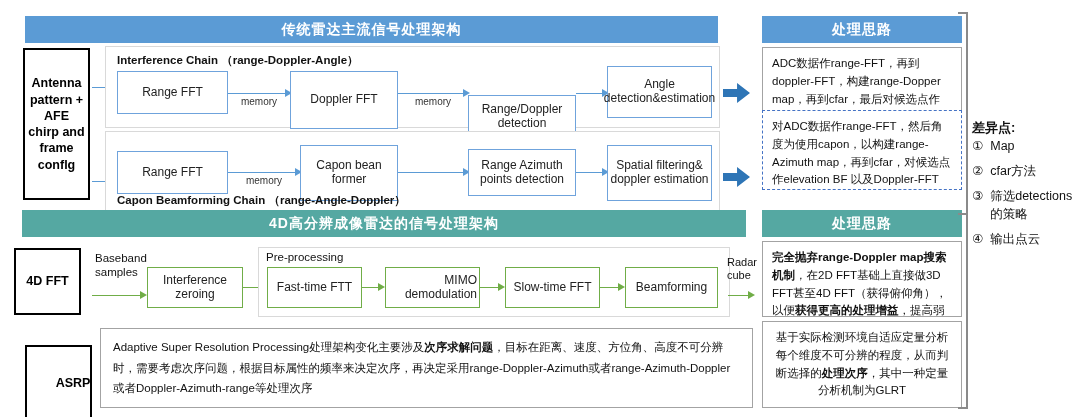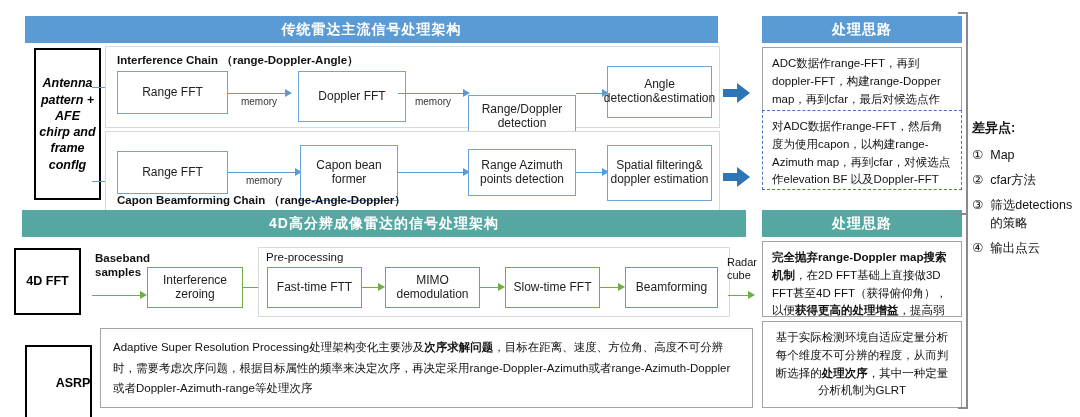--- a/index.html
+++ b/index.html
@@ -51,7 +51,7 @@
   <div class="banner blue" style="left:25px;top:16px;width:693px;height:27px;">传统雷达主流信号处理架构</div>
   <div class="banner blue" style="left:762px;top:16px;width:200px;height:27px;">处理思路</div>
 
-  <div class="blackbox" style="left:34px;top:48px;width:67px;height:152px;font-style:italic;">Antenna pattern + AFE chirp and frame conflg</div>
+  <div class="blackbox" style="left:23px;top:48px;width:67px;height:152px;">Antenna pattern + AFE chirp and frame conflg</div>
   <div class="conn" style="left:92px;top:87px;width:21px;">
       <i class="head"></i>
     </div>

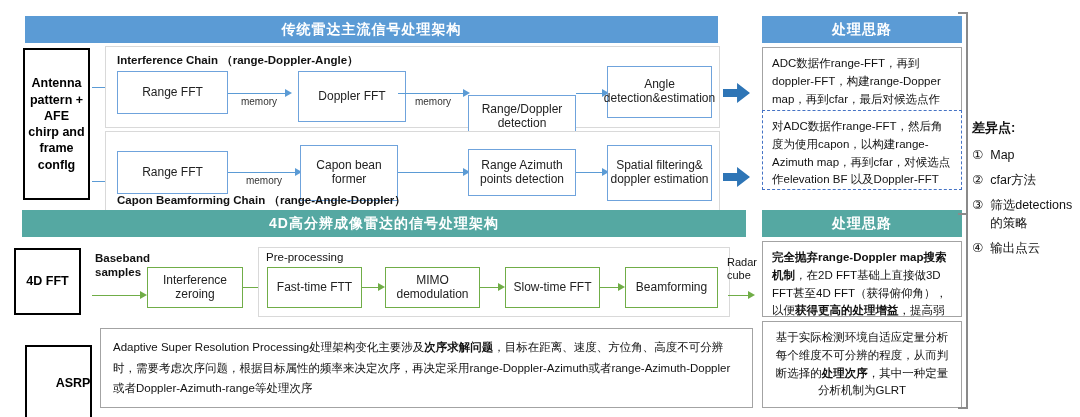--- a/index.html
+++ b/index.html
@@ -66,7 +66,7 @@
     <i class="head"></i>
     <span class="lbl">memory</span>
   </div>
-  <div class="bbox" style="left:290px;top:71px;width:108px;height:51px;margin-left:8px;">Doppler FFT</div>
+  <div class="bbox" style="left:290px;top:71px;width:108px;height:58px;">Doppler FFT</div>
   <div class="conn" style="left:398px;top:93px;width:70px;">
     <i class="head"></i>
     <span class="lbl">memory</span>

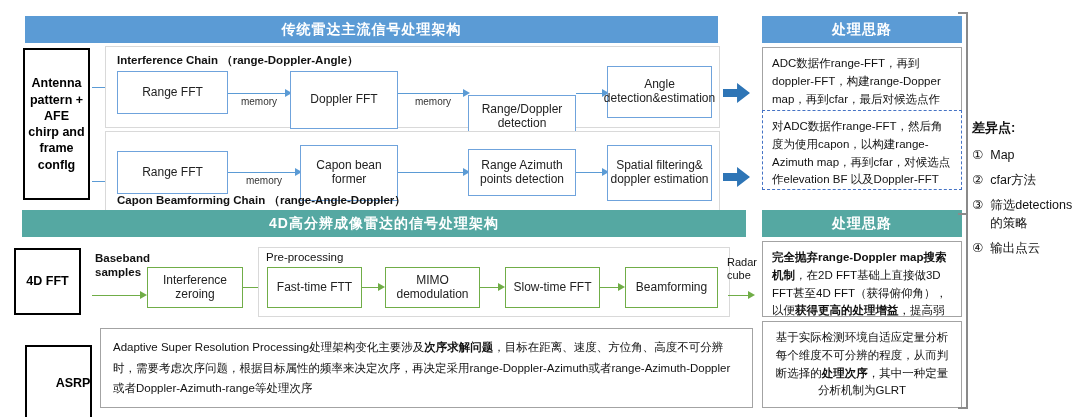--- a/index.html
+++ b/index.html
@@ -39,7 +39,7 @@
     border-bottom:2px solid #8A8A8A;}
   .bracket-tick{position:absolute;background:#8A8A8A;}
   .diff{position:absolute;font-size:12.5px;color:#111;}
-  .diff-title{font-weight:bold;font-size:13px;margin-bottom:9px;}
+  .diff-title{font-weight:bold;font-size:13px;}
   .diff-item{display:flex;gap:7px;margin-bottom:6px;line-height:1.5;}
   .diff-item .marker{flex:0 0 auto;}
 </style>

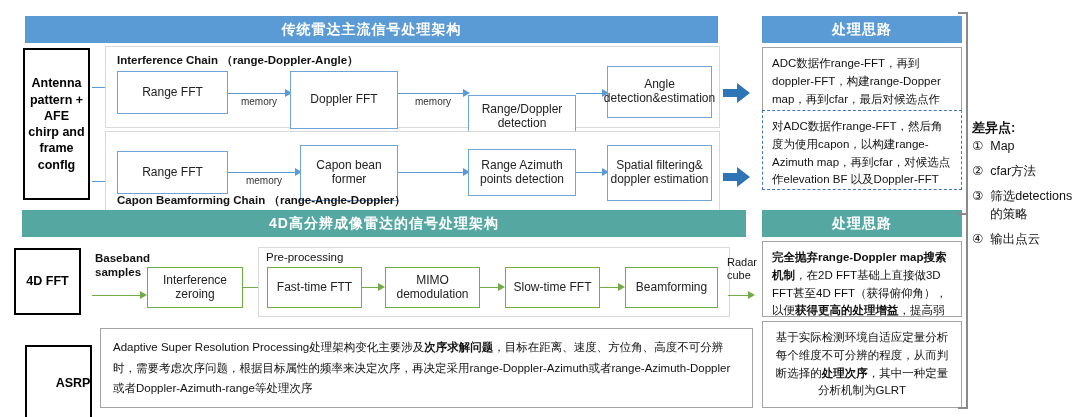--- a/index.html
+++ b/index.html
@@ -103,7 +103,7 @@
   <div class="banner teal" style="left:762px;top:210px;width:200px;height:27px;">处理思路</div>
 
   <div class="blackbox" style="left:14px;top:248px;width:67px;height:67px;">4D FFT</div>
-  <div class="small-label" style="left:95px;top:252px;width:58px;font-weight:bold;">Baseband samples</div>
+  <div class="small-label" style="left:95px;top:252px;width:58px;">Baseband samples</div>
   <div class="conn green" style="left:92px;top:295px;width:53px;">
       <i class="head"></i>
     </div>

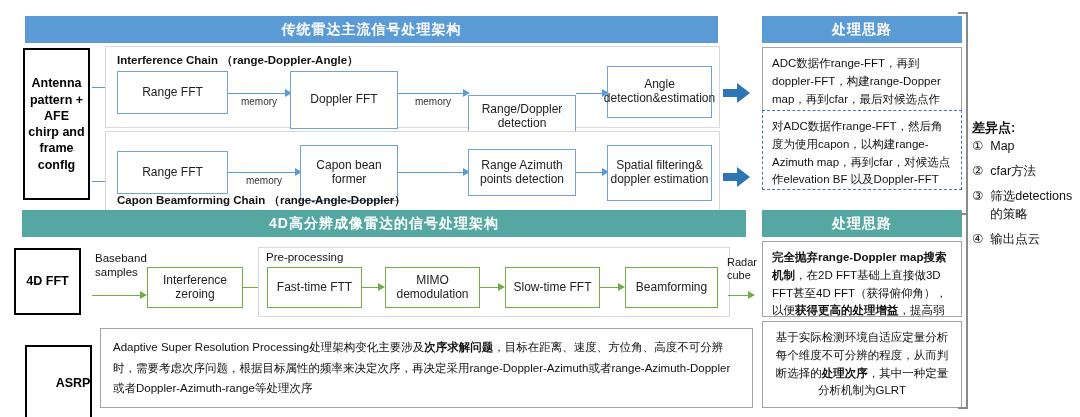--- a/index.html
+++ b/index.html
@@ -118,7 +118,7 @@
   <div class="conn green" style="left:362px;top:287px;width:21px;">
       <i class="head"></i>
     </div>
-  <div class="gbox" style="left:385px;top:267px;width:95px;height:41px;">MIMO demodulation</div>
+  <div class="gbox" style="left:385px;top:267px;width:95px;height:41px;text-align:right;">MIMO demodulation</div>
   <div class="conn green" style="left:480px;top:287px;width:23px;">
       <i class="head"></i>
     </div>

